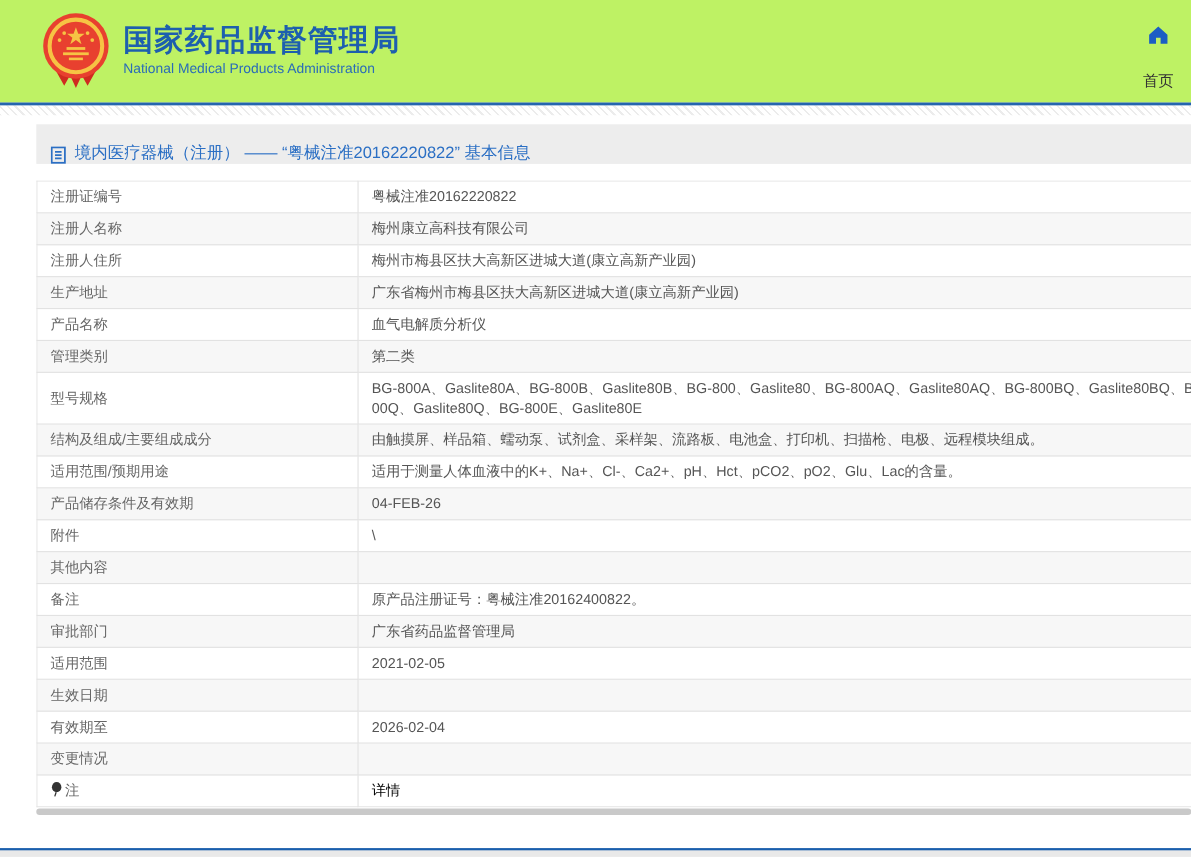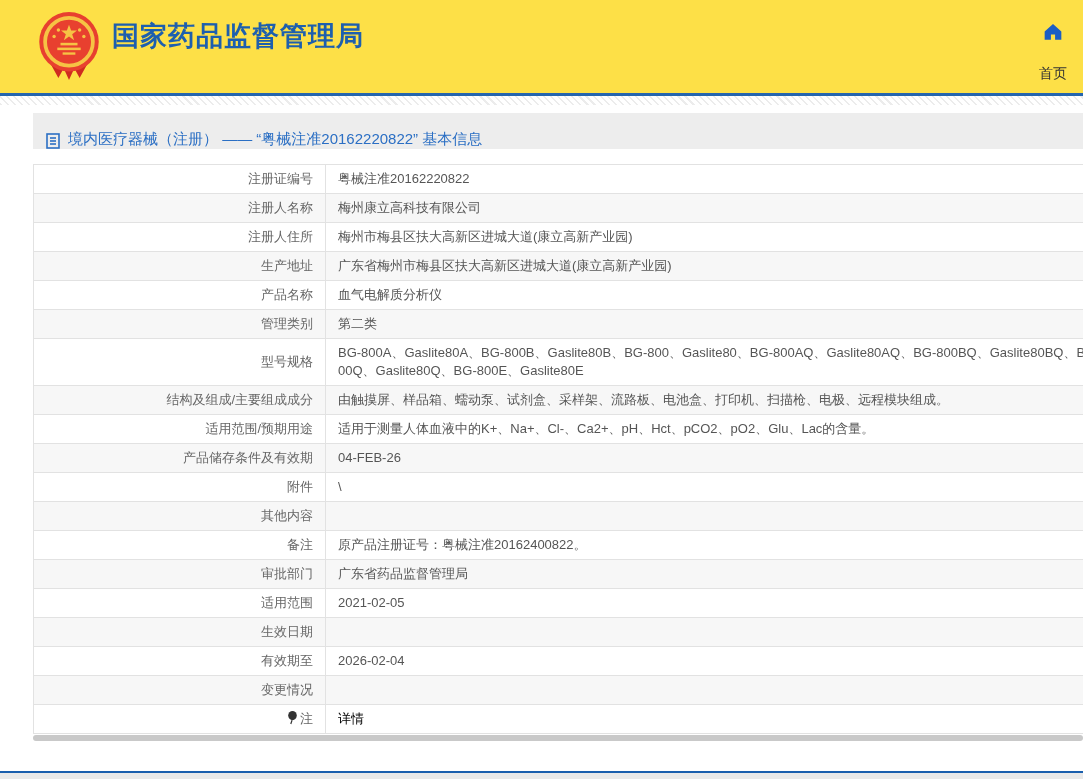--- a/index.html
+++ b/index.html
@@ -7,7 +7,7 @@
     font-family:"Liberation Sans","DejaVu Sans",sans-serif; }
 
   
-  .header { position:relative; height:93px; background:#fde047; }
+  .header { position:relative; height:93px; background:#bef264; }
   .logo { position:absolute; left:35px; top:11px; width:68px; height:70px; }
   .org { position:absolute; left:112px; top:20px; }
   .org-cn { font-size:27px; font-weight:bold; color:#1d5fae; letter-spacing:1px; line-height:32px; }

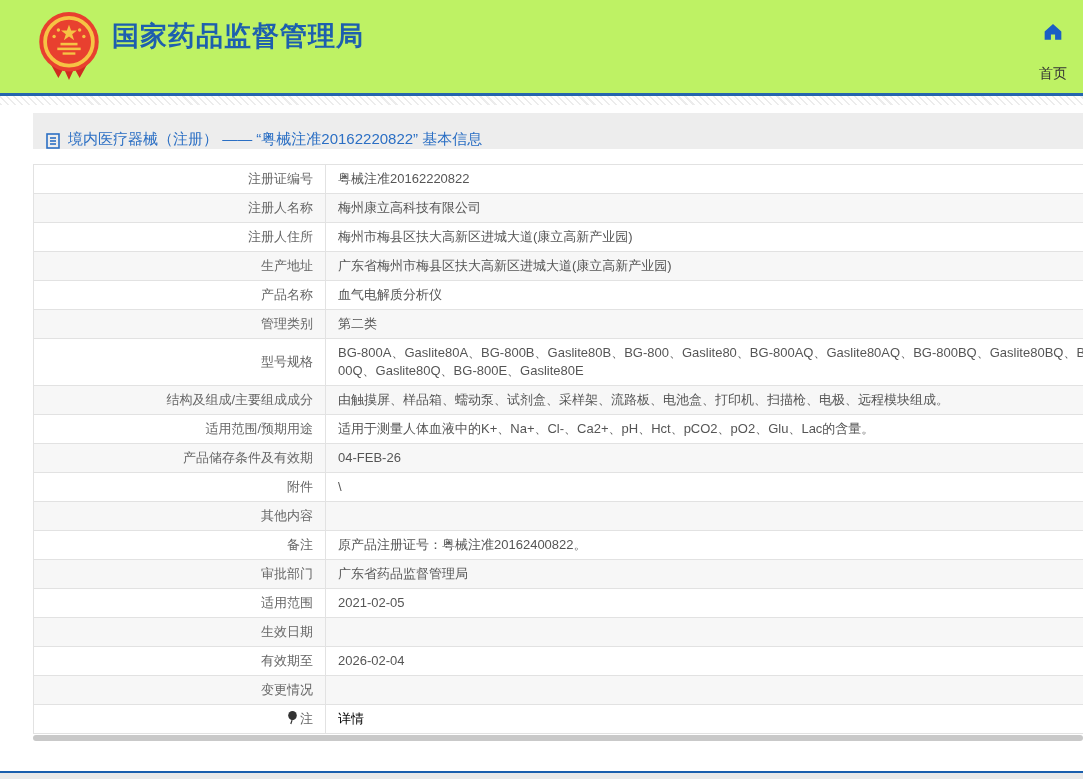--- a/index.html
+++ b/index.html
@@ -63,6 +63,7 @@
 
   <div class="org">
     <div class="org-cn">国家药品监督管理局</div>
+    <div class="org-en">National Medical Products Administration</div>
   </div>
 
 

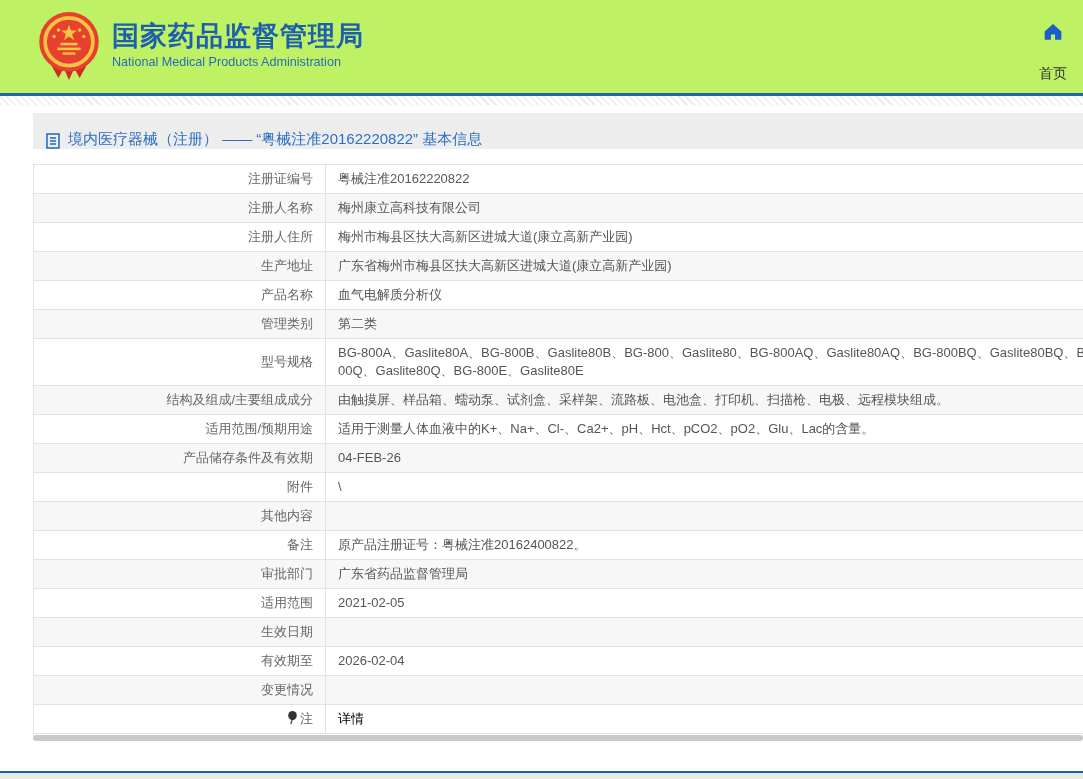--- a/index.html
+++ b/index.html
@@ -31,7 +31,7 @@
   .table-viewport { margin-left:33px; margin-top:15px; width:1050px; overflow:hidden; }
   table.info { width:1092px; border-collapse:collapse; table-layout:fixed; }
   table.info td { border:1px solid #e2e2e2; font-size:13px; padding:5px 12px; line-height:18px; vertical-align:middle; }
-  td.cell-label { width:292px; text-align:right; color:#666; white-space:nowrap; }
+  td.cell-label { width:292px; color:#666; white-space:nowrap; }
   td.cell-value { color:#555; word-break:break-all; }
   table.info tr:nth-child(even) { background:#f7f7f7; }
   td.cell-value a { color:#000000; text-decoration:none; cursor:pointer; }

